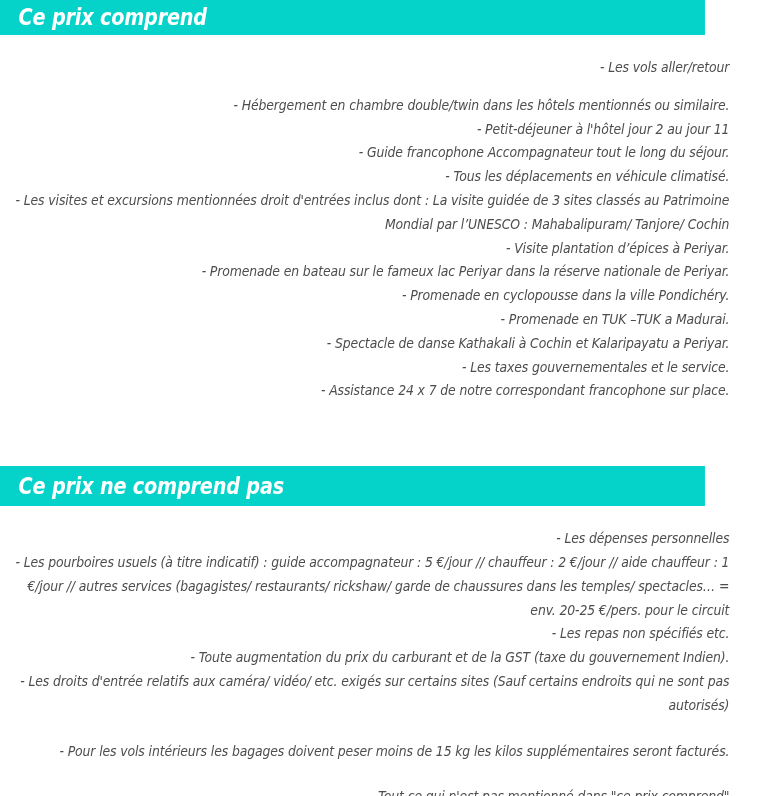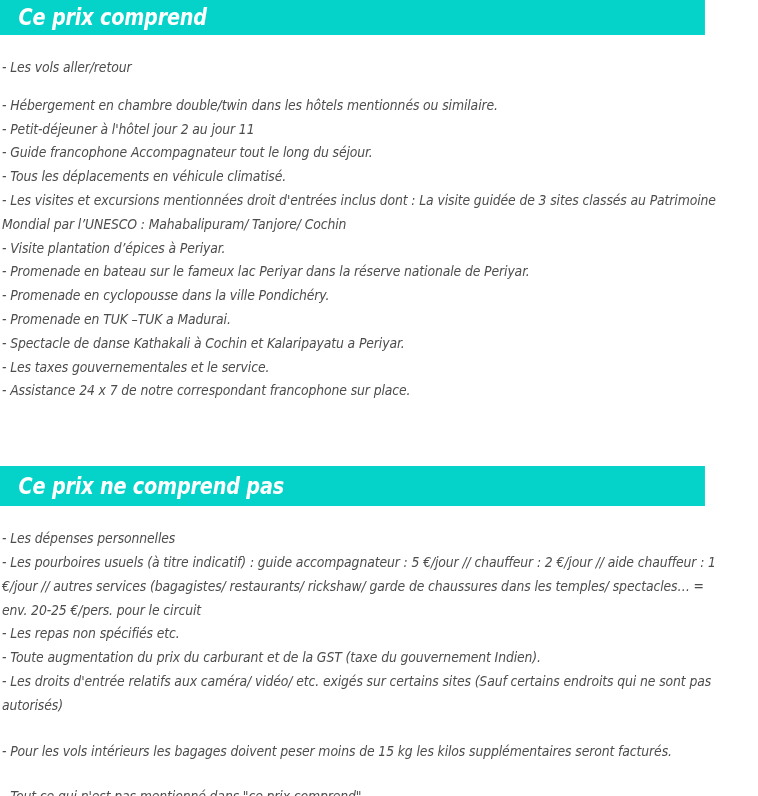--- a/index.html
+++ b/index.html
@@ -44,6 +44,7 @@
   .body-block {
     padding: 0 10px 0 2px;
     box-sizing: border-box;
+    text-align: right;
   }
   .line {
     color: #4d4d4d;

